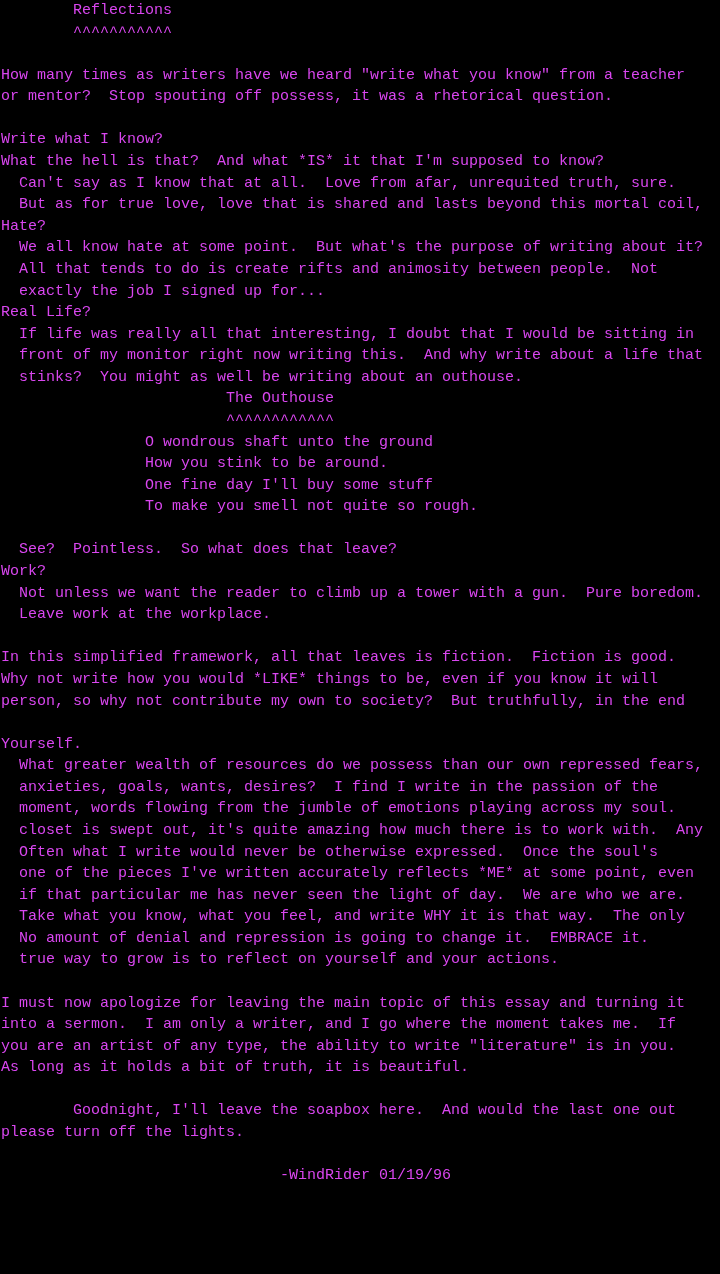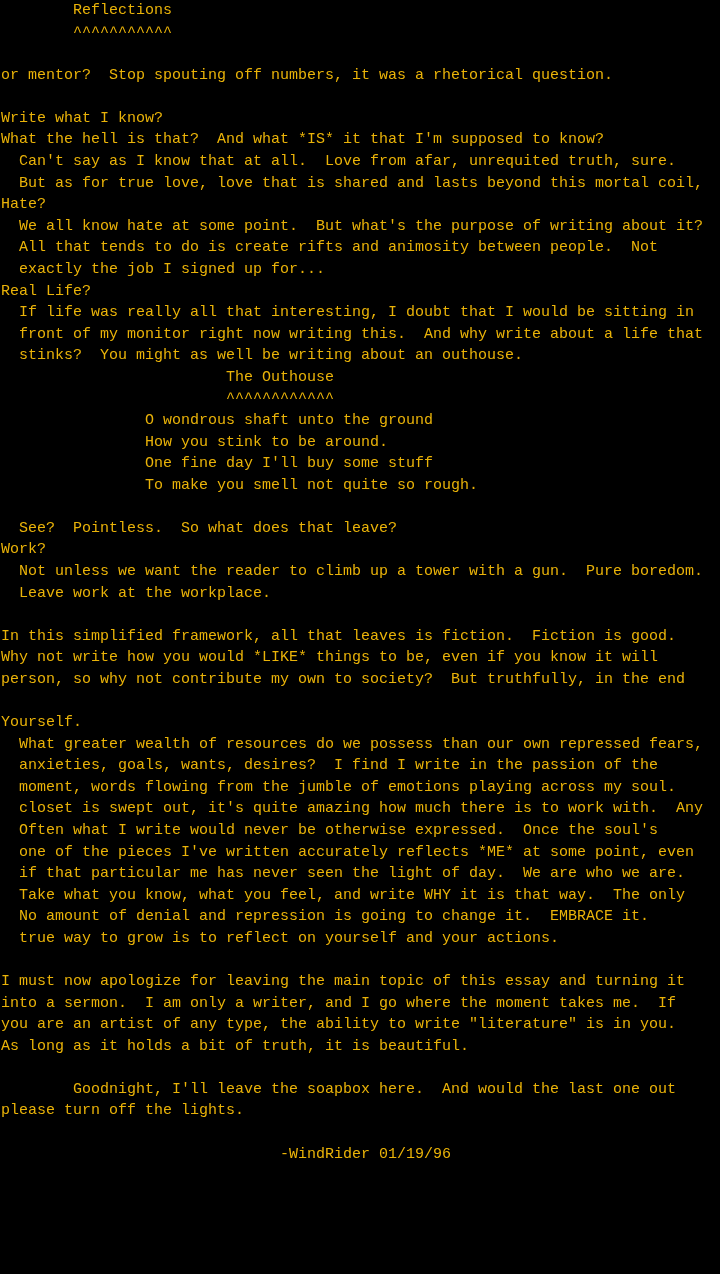--- a/index.html
+++ b/index.html
@@ -25,7 +25,7 @@
     line-height: 21.593px;
     font-family: "Liberation Mono", "DejaVu Sans Mono", monospace;
     font-size: 15px;
-    color: #eab308;
+    color: #d946ef;
     white-space: pre;
     overflow: hidden;
   }

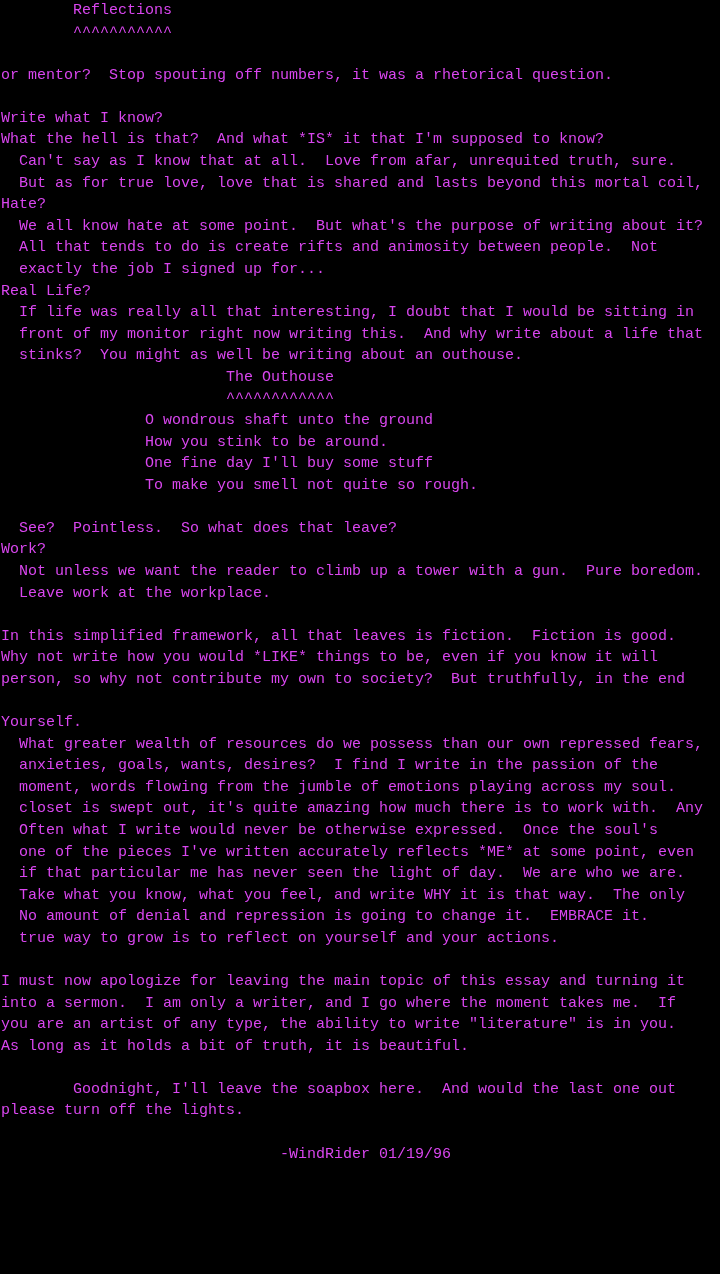--- a/index.html
+++ b/index.html
@@ -38,6 +38,7 @@
     <div class="r">        Reflections</div>
     <div class="r">        ^^^^^^^^^^^</div>
     <div class="r"></div>
+    <div class="r">How many times as writers have we heard "write what you know" from a teacher</div>
     <div class="r">or mentor?  Stop spouting off numbers, it was a rhetorical question.</div>
     <div class="r"></div>
     <div class="r">Write what I know?</div>

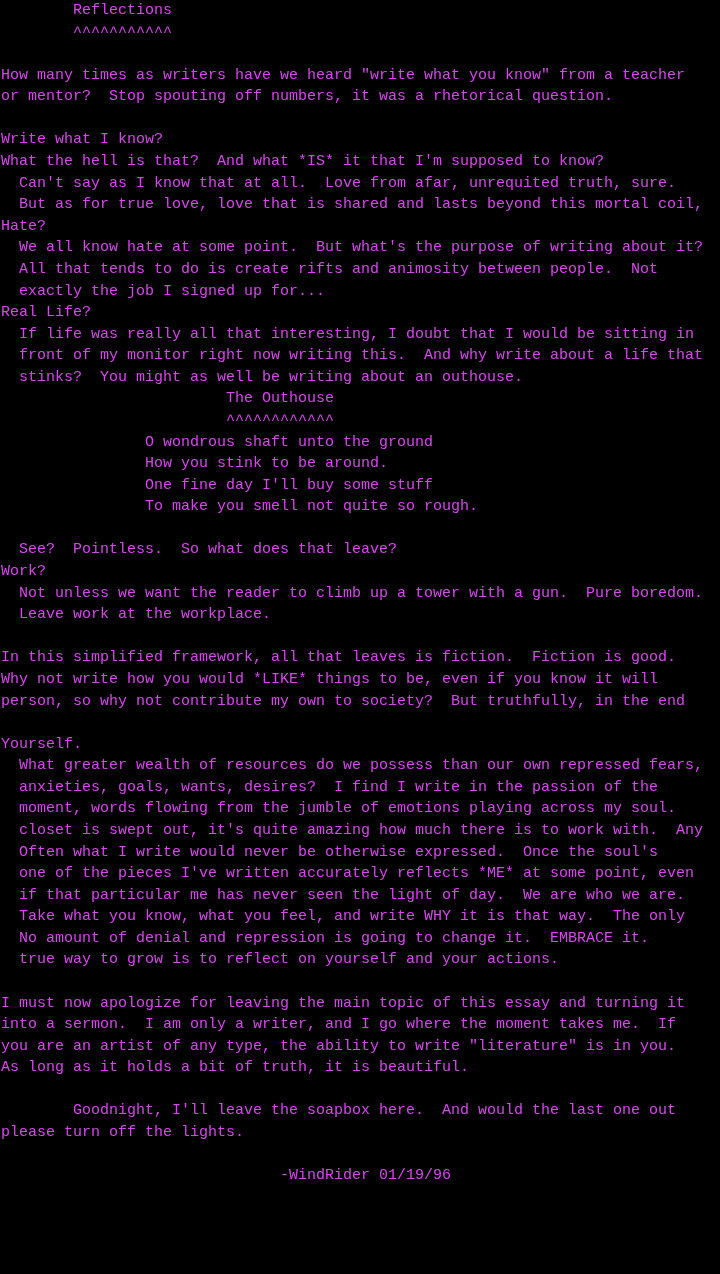--- a/index.html
+++ b/index.html
@@ -39,7 +39,7 @@
     <div class="r">        ^^^^^^^^^^^</div>
     <div class="r"></div>
     <div class="r">How many times as writers have we heard "write what you know" from a teacher</div>
-    <div class="r">or mentor?  Stop spouting off numbers, it was a rhetorical question.</div>
+    <div class="r">or mentor?  Stop spouting off possess, it was a rhetorical question.</div>
     <div class="r"></div>
     <div class="r">Write what I know?</div>
     <div class="r">What the hell is that?  And what *IS* it that I'm supposed to know?</div>

